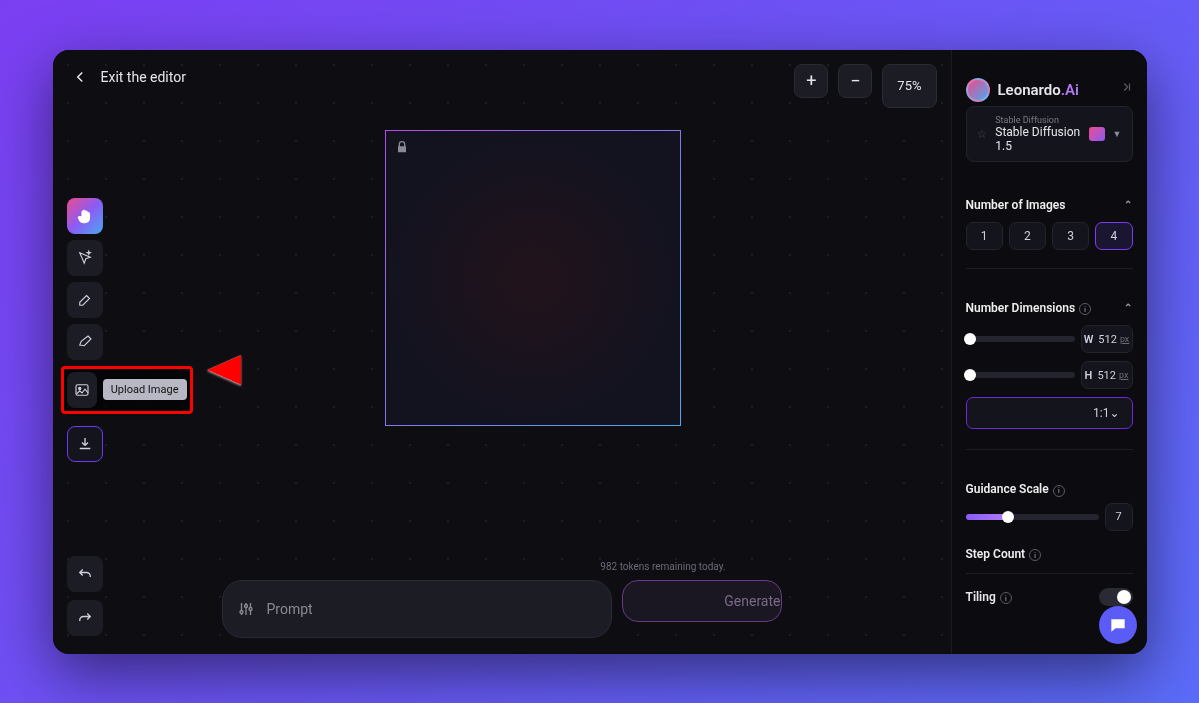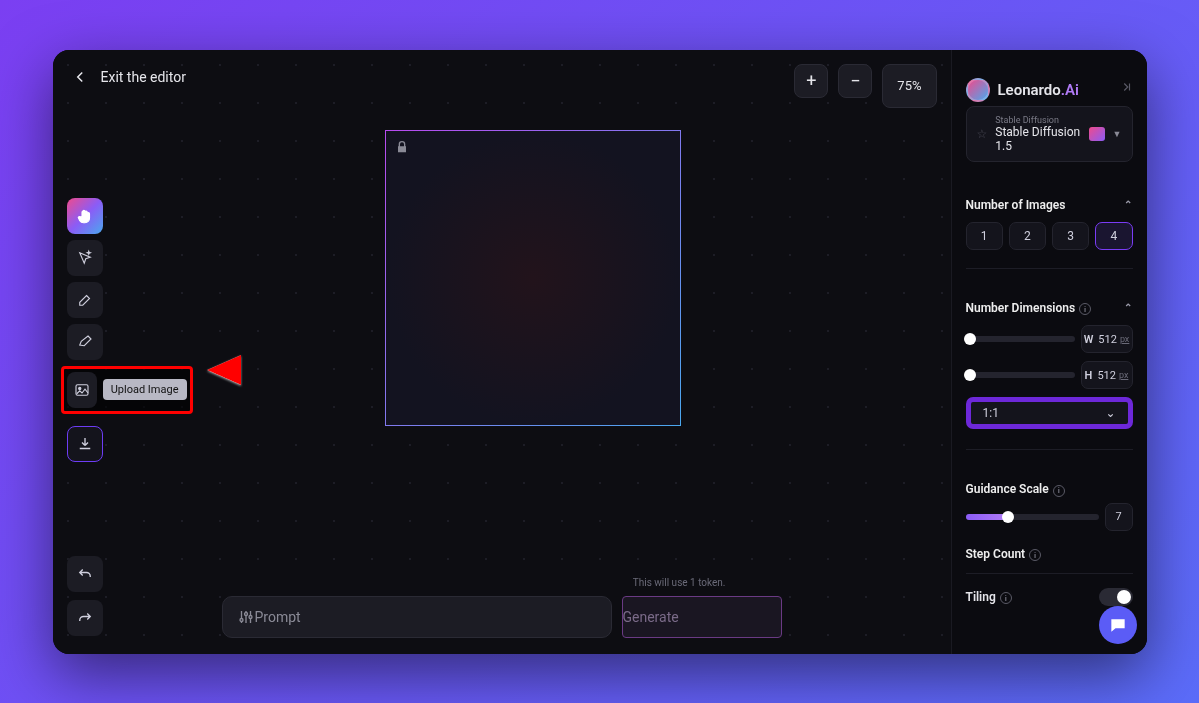--- a/index.html
+++ b/index.html
@@ -213,9 +213,9 @@
 
   .aspect-select {
     height: 32px; border-radius: 7px; background: #14141c;
-    border: 5px solid #6d28d9; display: flex; align-items: center;
-    justify-content: space-between; padding: 0 12px; font-size: 12px;
-    color: #cfcfdd; margin-bottom: 14px; cursor: pointer; gap: 8px;
+    border: 1px solid #6d28d9; display: flex; align-items: center;
+    justify-content: flex-end; padding: 0 12px; font-size: 12px;
+    color: #cfcfdd; margin-bottom: 14px; cursor: pointer;
   }
 
   .divider { height:1px; background:#1d1d26; margin: 6px 0 10px 0; }

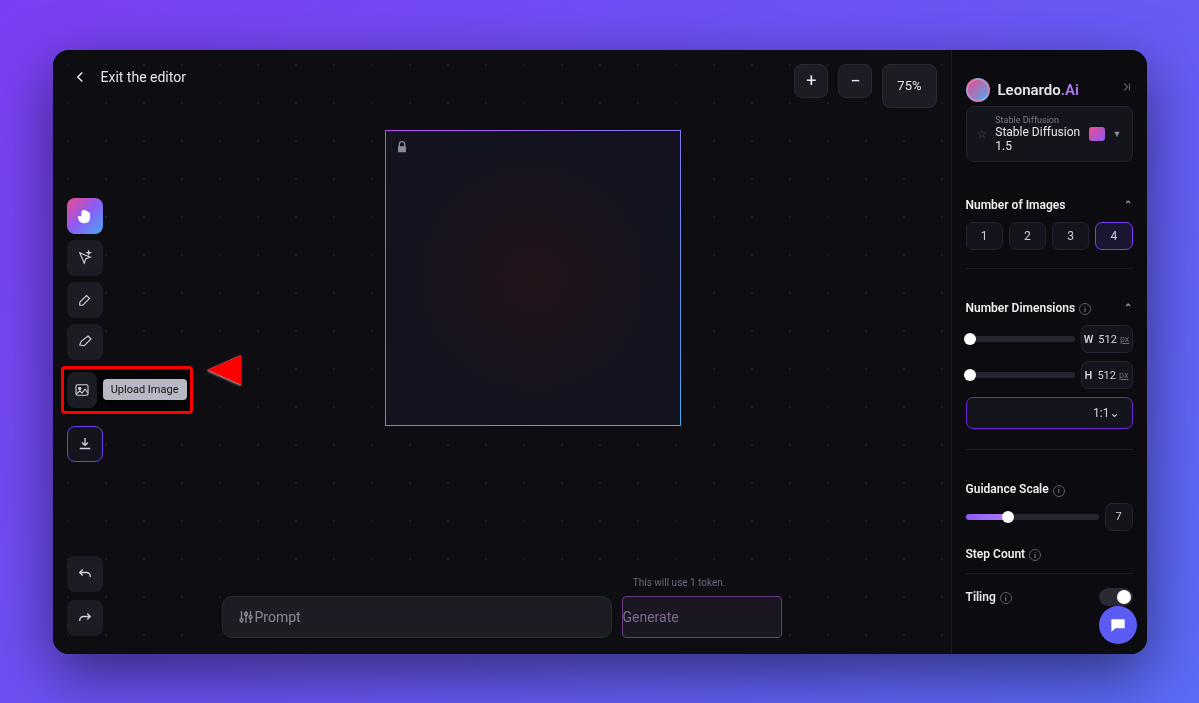--- a/index.html
+++ b/index.html
@@ -339,7 +339,6 @@
 
     <div class="prompt-area">
       <div class="usage-text">
-        <div>This will use 1 token.</div>
       </div>
       <div class="prompt-row">
         <div class="prompt-input">

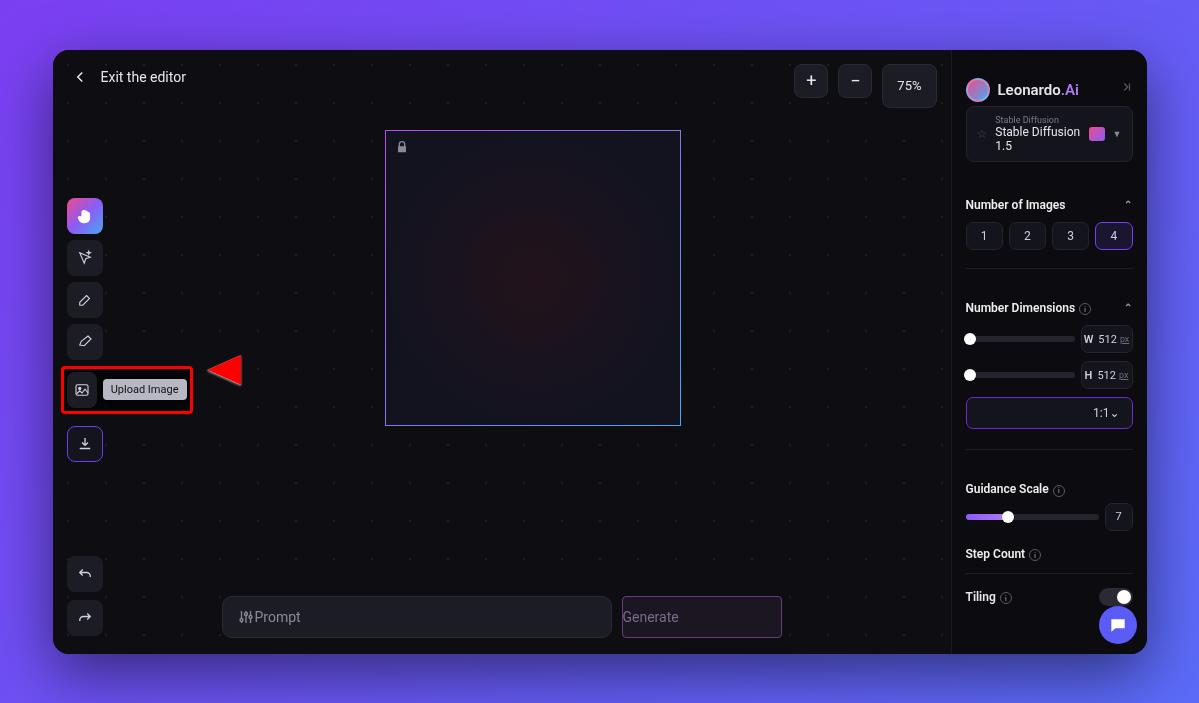--- a/index.html
+++ b/index.html
@@ -339,6 +339,7 @@
 
     <div class="prompt-area">
       <div class="usage-text">
+        <div>982 tokens remaining today.</div>
       </div>
       <div class="prompt-row">
         <div class="prompt-input">

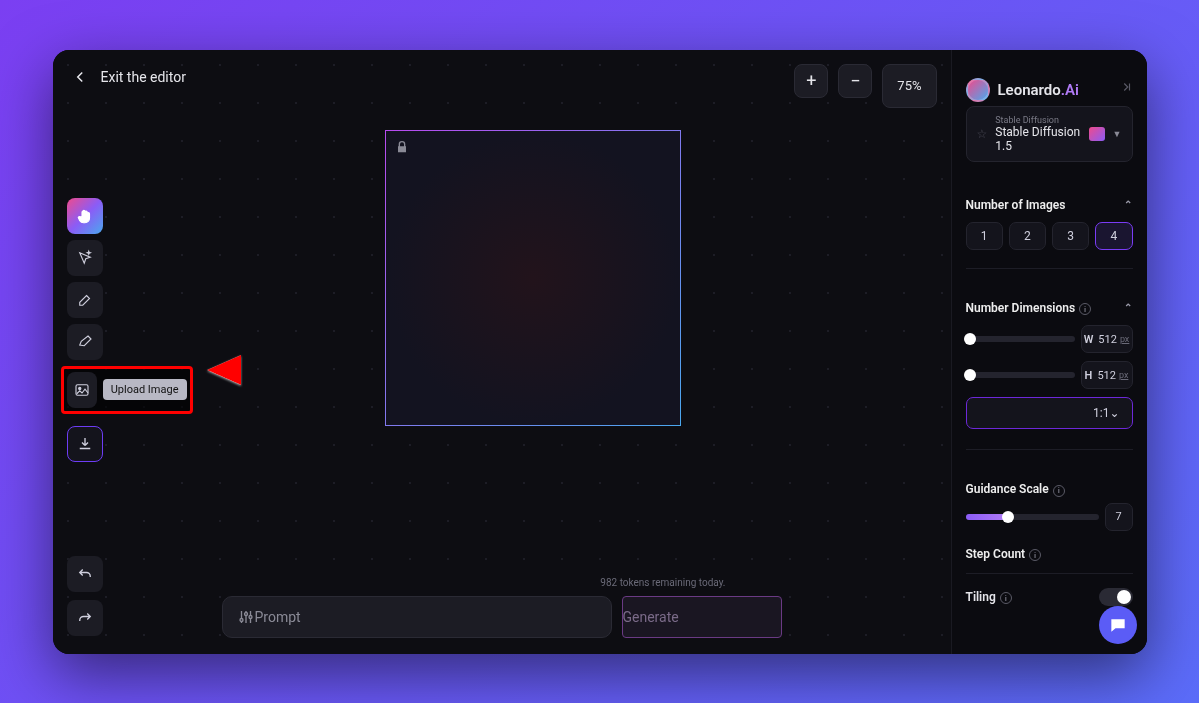--- a/index.html
+++ b/index.html
@@ -120,9 +120,9 @@
   }
   .prompt-row { display: flex; gap: 10px; }
   .prompt-input {
-    flex: 1; height: 42px; border-radius: 10px;
+    flex: 1; height: 58px; border-radius: 20px;
     background: #1c1c24; border: 1px solid #2a2a34;
-    display: flex; align-items: center; gap: 0;
+    display: flex; align-items: center; gap: 12px;
     padding: 0 14px; color: #8a8a96;
   }
   .prompt-input svg { width: 18px; height: 18px; stroke: #8a8a96; }

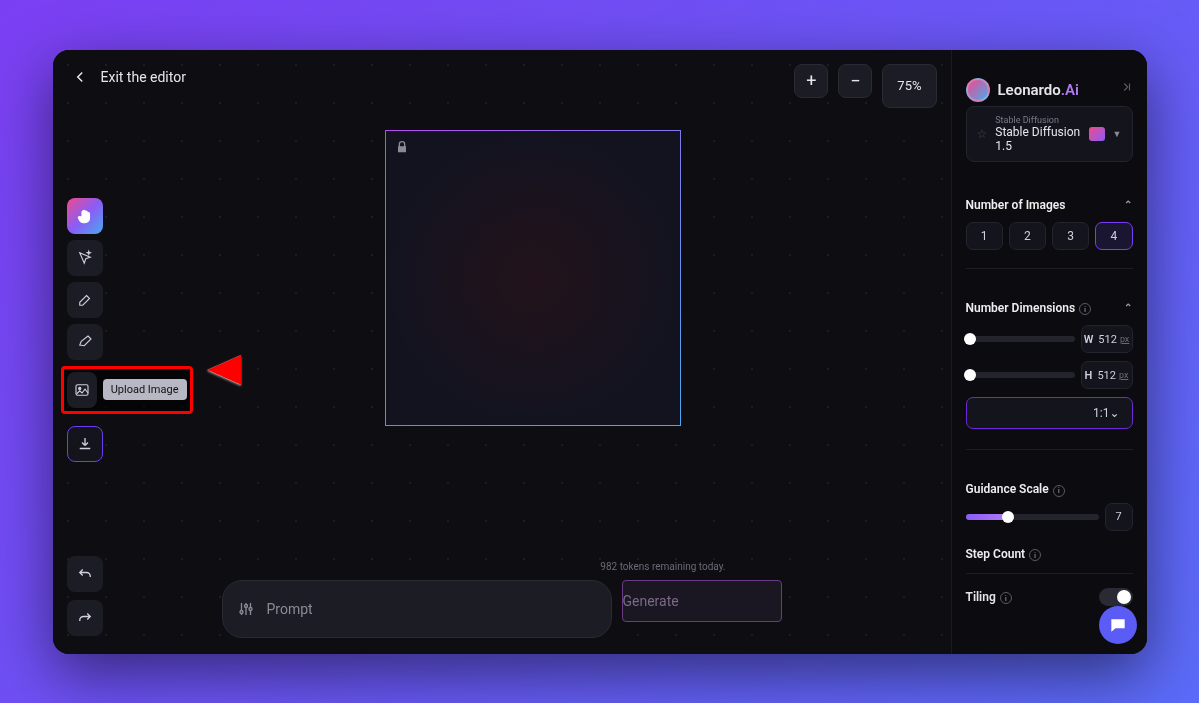--- a/index.html
+++ b/index.html
@@ -128,10 +128,10 @@
   .prompt-input svg { width: 18px; height: 18px; stroke: #8a8a96; }
   .prompt-input span { font-size: 14px; }
   .generate-btn {
-    width: 160px; height: 42px; border-radius: 4px;
+    width: 160px; height: 42px; border-radius: 16px;
     border: 1px solid #6a3a84; background: #1a1622;
     color: #7a6a88; font-size: 14px;
-    display: flex; align-items: center; justify-content: flex-start;
+    display: flex; align-items: center; justify-content: flex-end;
     cursor: pointer;
   }
 

